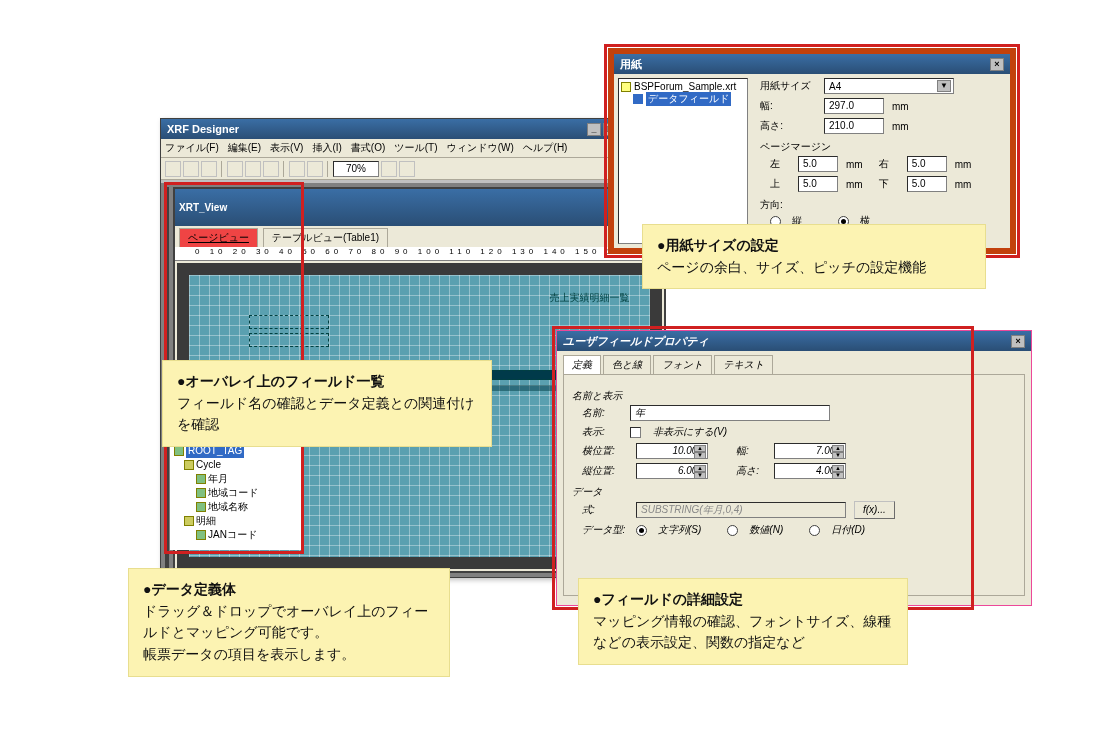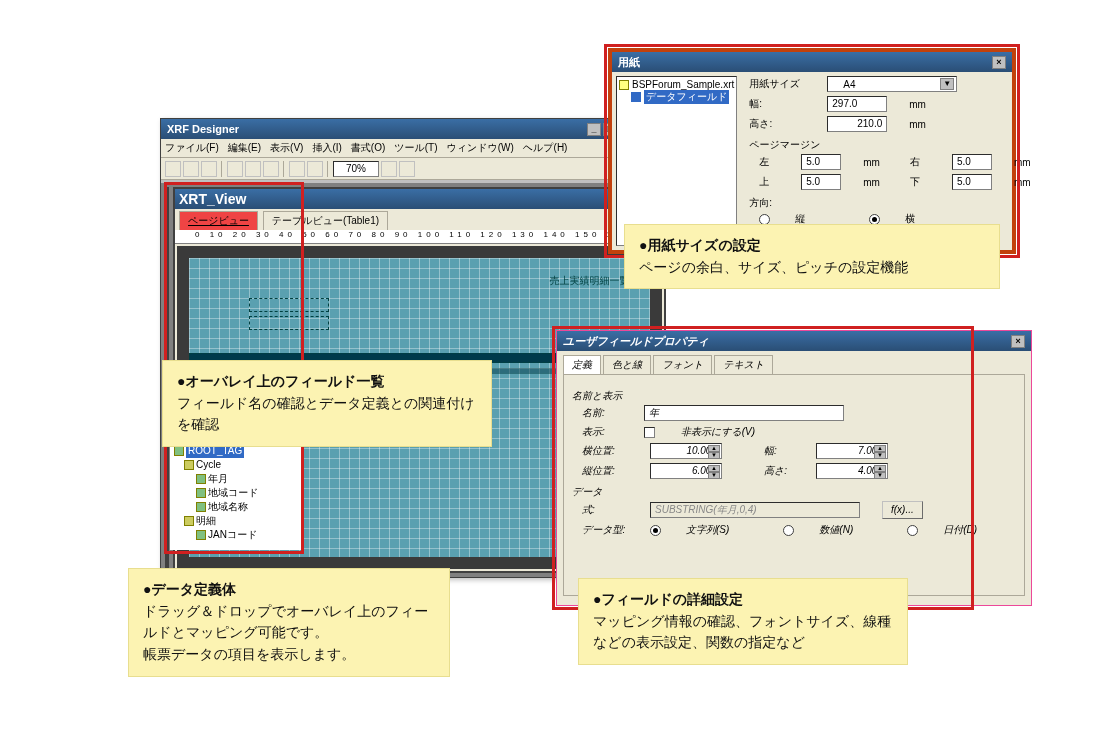--- a/index.html
+++ b/index.html
@@ -216,7 +216,7 @@
     left: 608px; top: 48px;
     width: 408px; height: 206px;
     background: #ece9d8;
-    border: 4px solid #c2410c;
+    border: 6px solid #c2410c;
     z-index: 25;
   }
   #paperdlg .body {

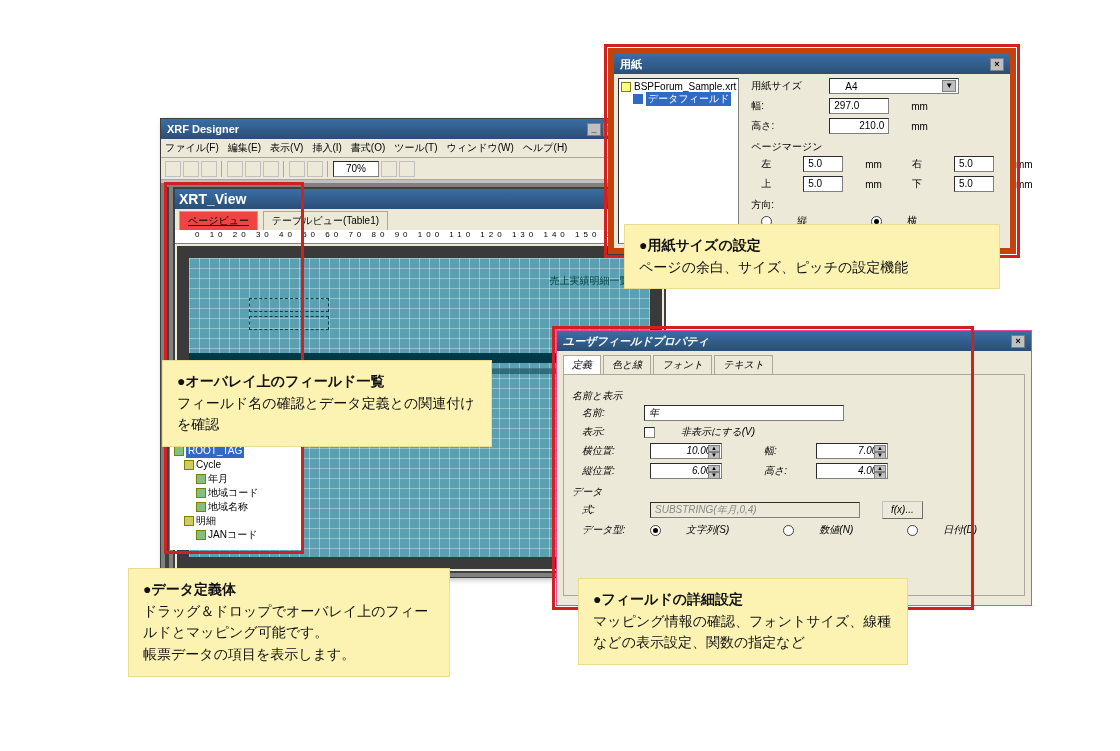--- a/index.html
+++ b/index.html
@@ -238,7 +238,7 @@
     padding: 4px 8px;
     font-size: 10px;
   }
-  .formrow { display: flex; align-items: center; gap: 22px; margin-bottom: 4px; }
+  .formrow { display: flex; align-items: center; gap: 8px; margin-bottom: 4px; }
   .formrow label { width: 56px; }
   .txt {
     border: 1px inset #808080;

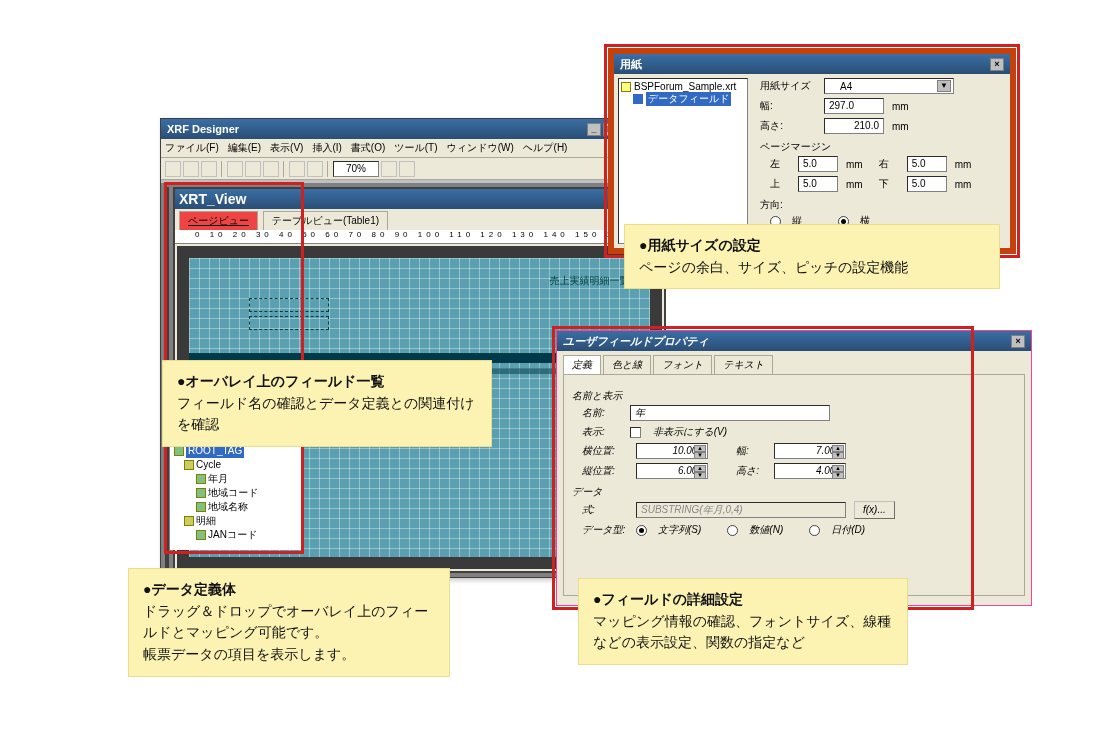--- a/index.html
+++ b/index.html
@@ -252,7 +252,7 @@
     border: 1px inset #808080; background: #fff;
     height: 16px; width: 130px; font-size: 10px;
     display: flex; align-items: center; justify-content: space-between;
-    padding: 0 2px 0 15px;
+    padding: 0 2px 0 4px;
   }
   .dropdown .arrow {
     width: 14px; height: 12px;

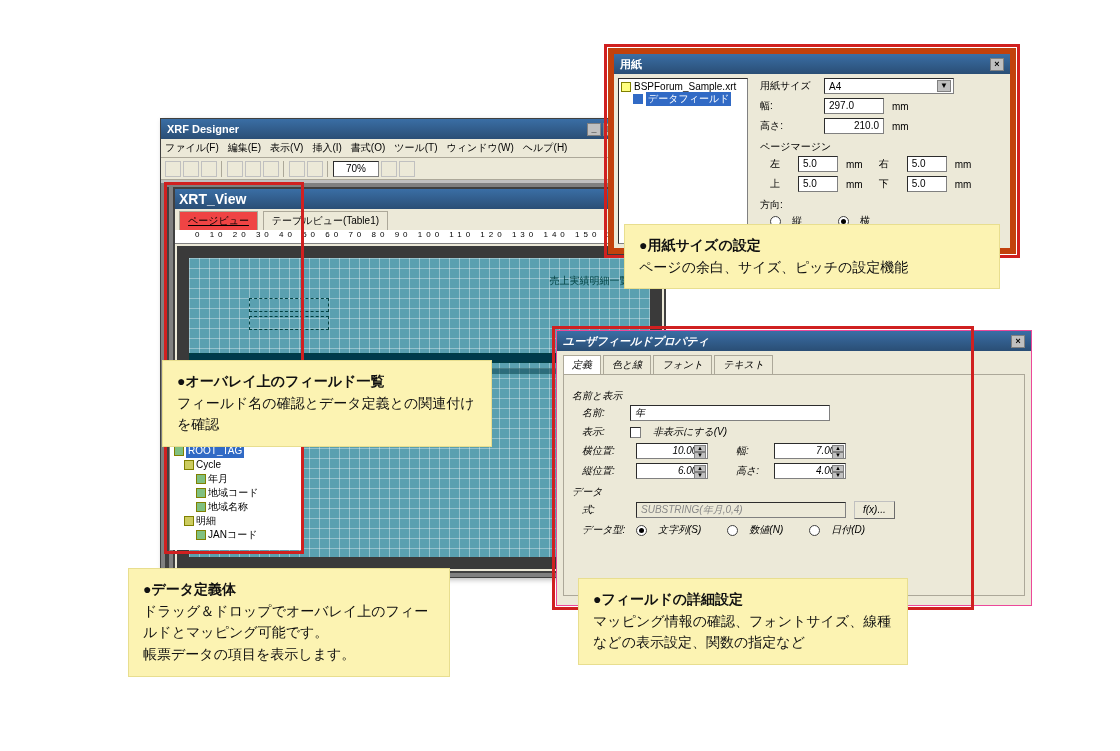--- a/index.html
+++ b/index.html
@@ -453,7 +453,7 @@
       </div>
       <div class="formrow">
         <label>高さ:</label>
-        <span class="txt" style="width:60px;text-align:right;">210.0</span>
+        <span class="txt" style="width:60px;">210.0</span>
         <span>mm</span>
       </div>
       <div class="grpheader">ページマージン</div>

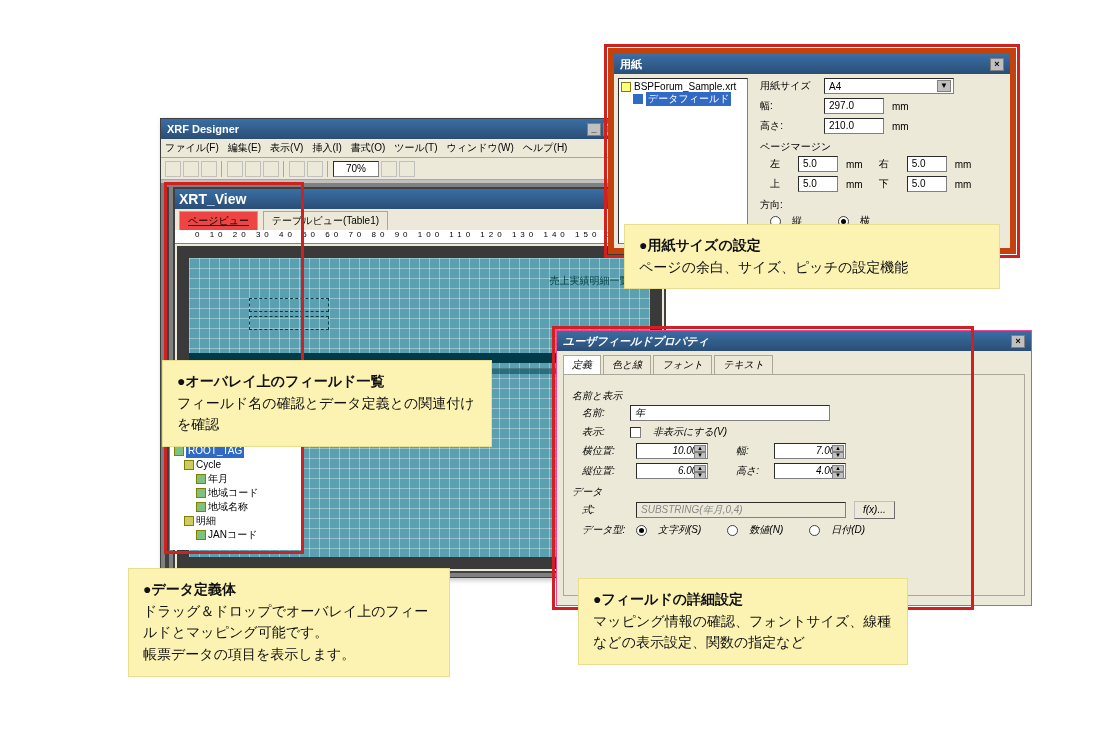--- a/index.html
+++ b/index.html
@@ -117,7 +117,7 @@
   }
   .treepanel-title {
     background: linear-gradient(#3a6ea5,#2a4e75);
-    color: #fff; font-size: 14px; padding: 2px 4px; font-weight: bold;
+    color: #fff; font-size: 10px; padding: 13px 4px; font-weight: bold;
     display: flex; justify-content: space-between;
   }
   .tree {

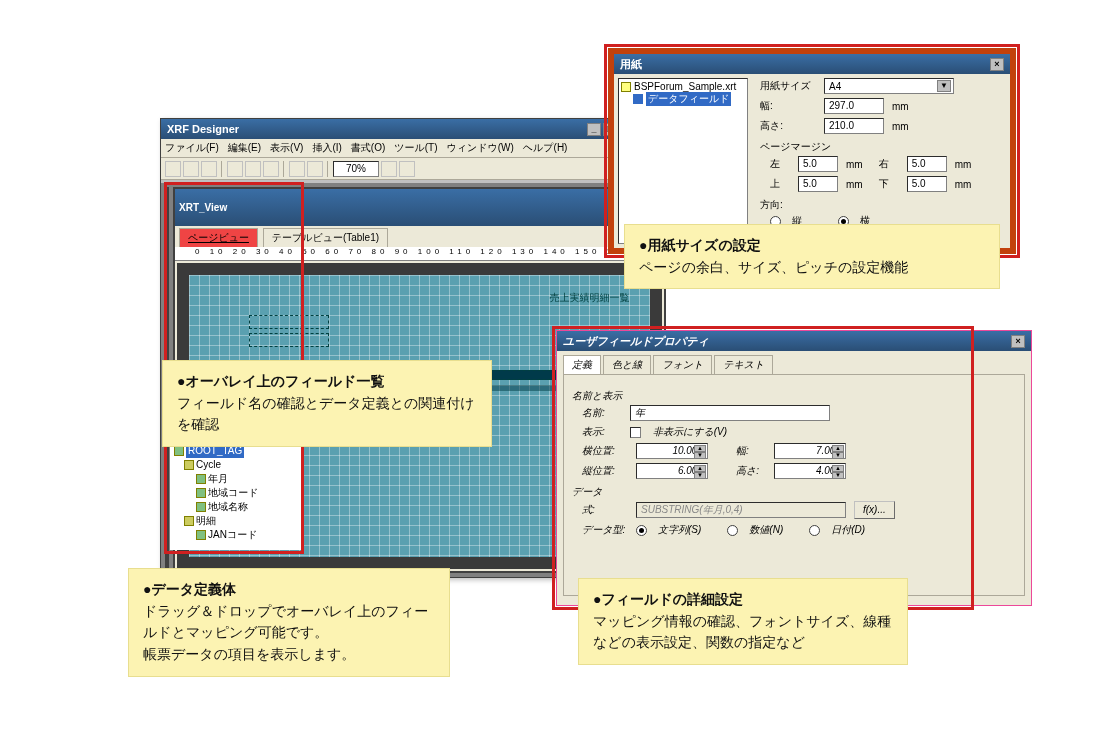--- a/index.html
+++ b/index.html
@@ -560,7 +560,7 @@
 <div class="redframe" style="left:604px; top:44px; width:416px; height:214px;"></div>
 <div class="redframe" style="left:552px; top:326px; width:422px; height:284px;"></div>
 
-<div class="callout" style="left:624px; top:224px; width:376px;">
+<div class="callout" style="left:642px; top:224px; width:344px;">
   <div class="head">●用紙サイズの設定</div>
   <div>ページの余白、サイズ、ピッチの設定機能</div>
 </div>

